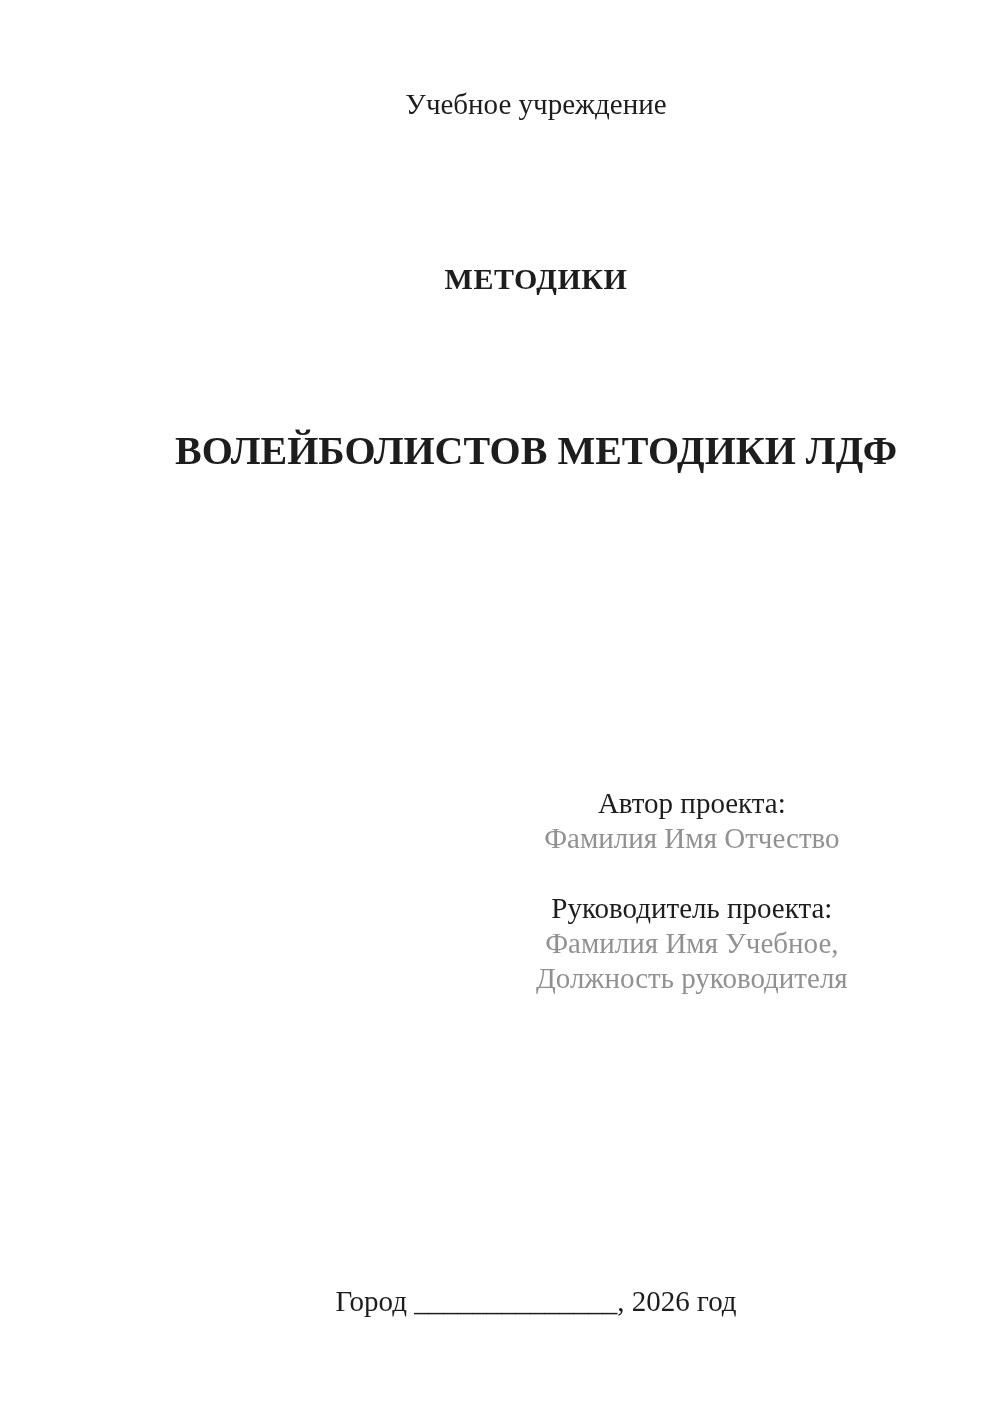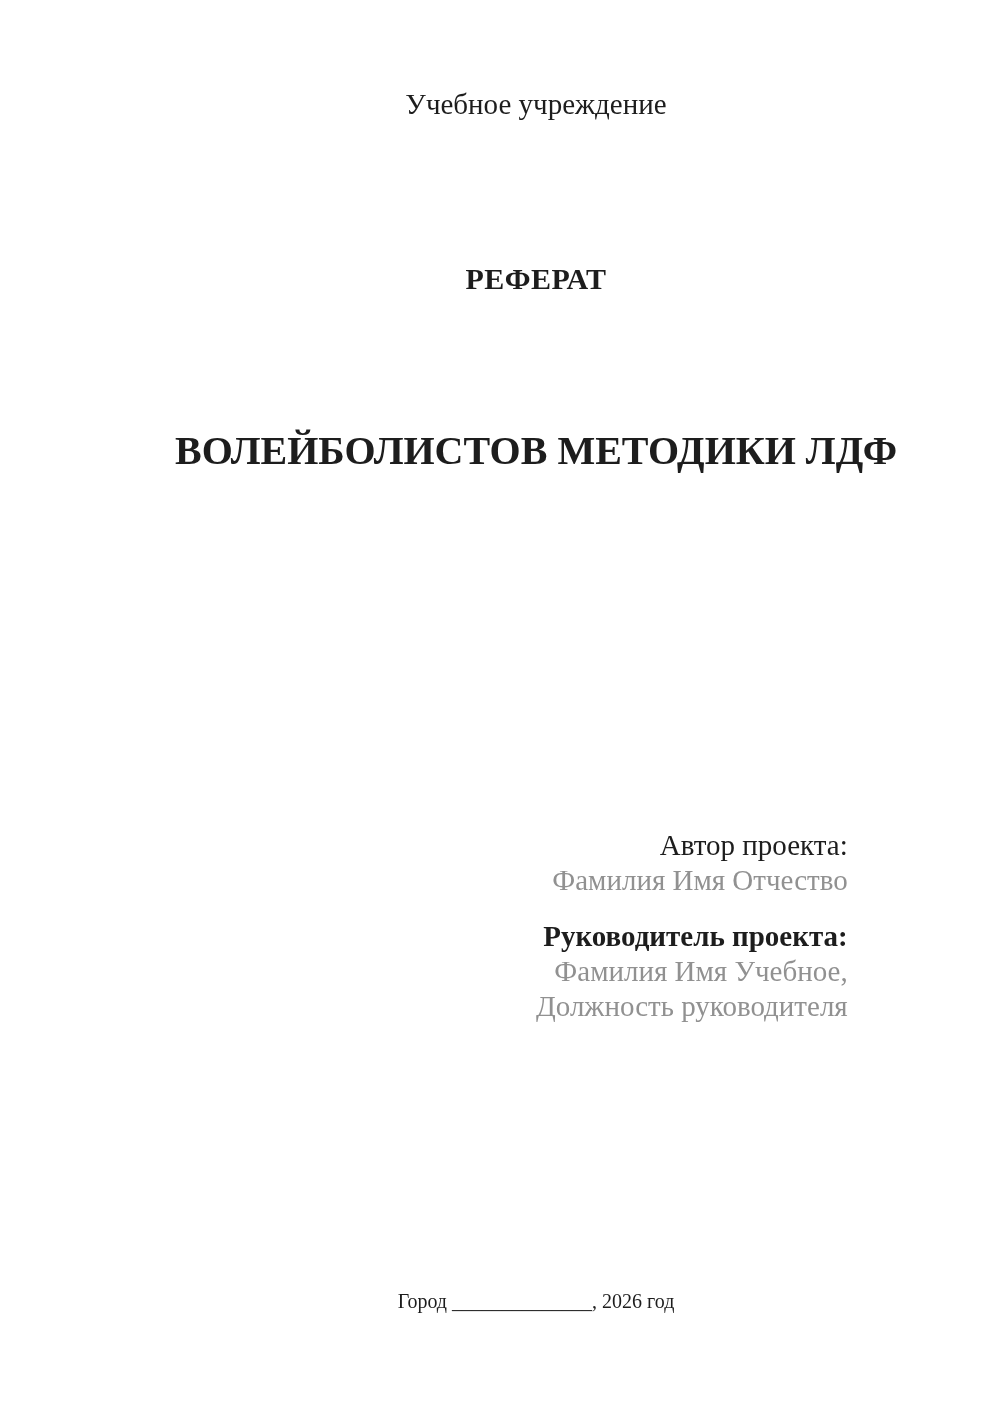--- a/index.html
+++ b/index.html
@@ -76,7 +76,7 @@
 
   <div class="centered-block institution">Учебное учреждение</div>
 
-  <div class="centered-block doc-type">РЕФЕРАТ</div>
+  <div class="centered-block doc-type">МЕТОДИКИ</div>
 
   <div class="centered-block main-title">
     <div>ВОЛЕЙБОЛИСТОВ МЕТОДИКИ ЛДФ</div>

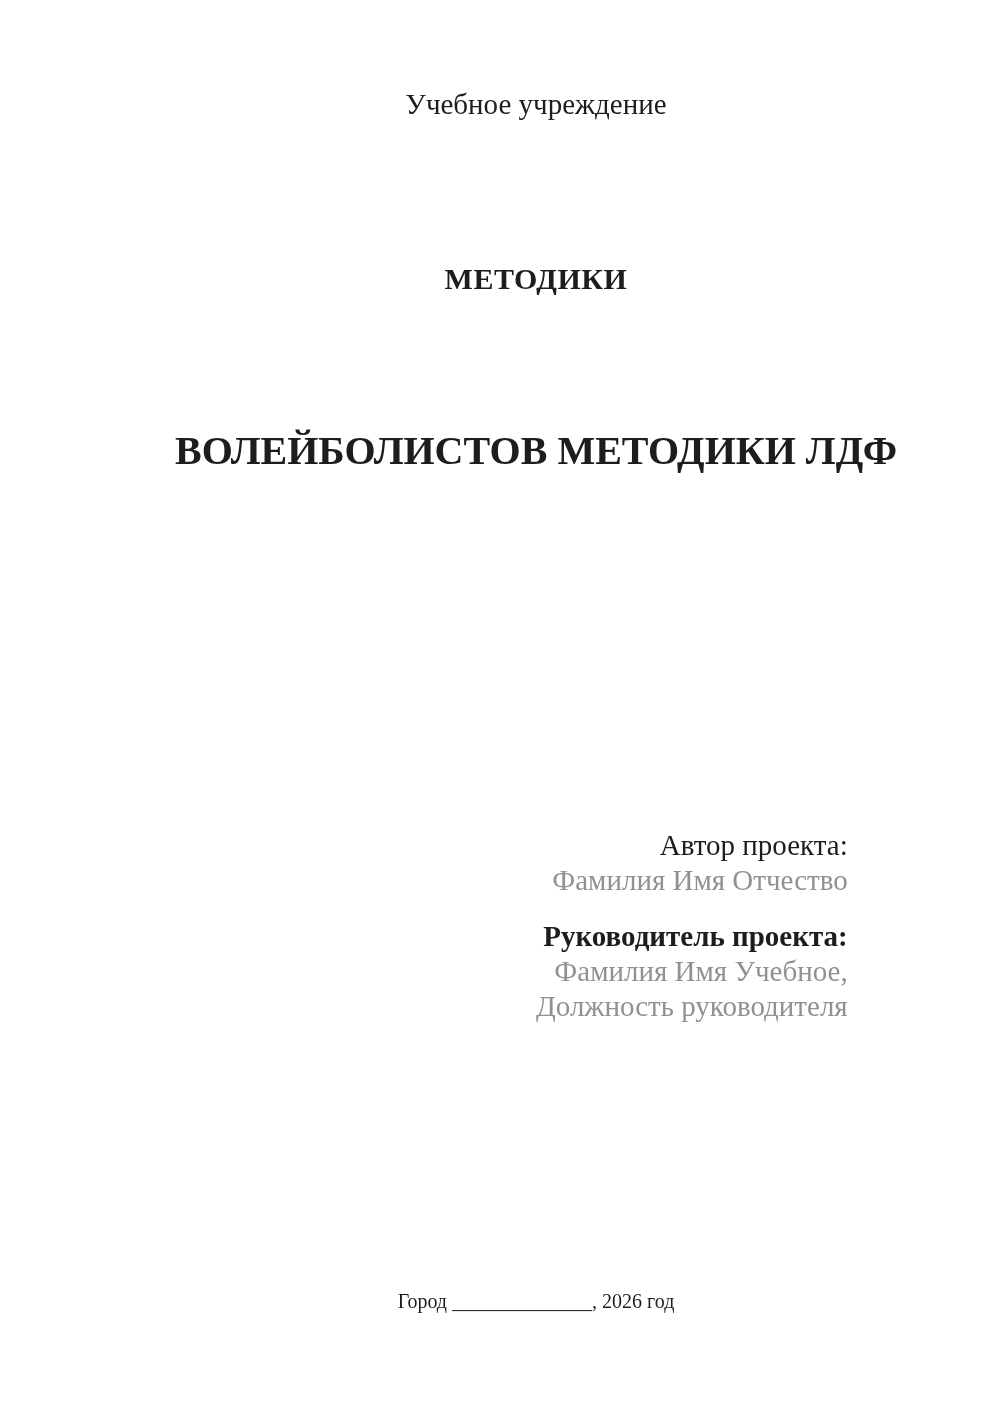--- a/index.html
+++ b/index.html
@@ -47,8 +47,8 @@
   .credits {
     position: absolute;
     left: 536px;
-    top: 828px;
-    text-align: right;
+    top: 786px;
+    text-align: center;
     font-size: 29px;
     line-height: 35px;
     white-space: nowrap;

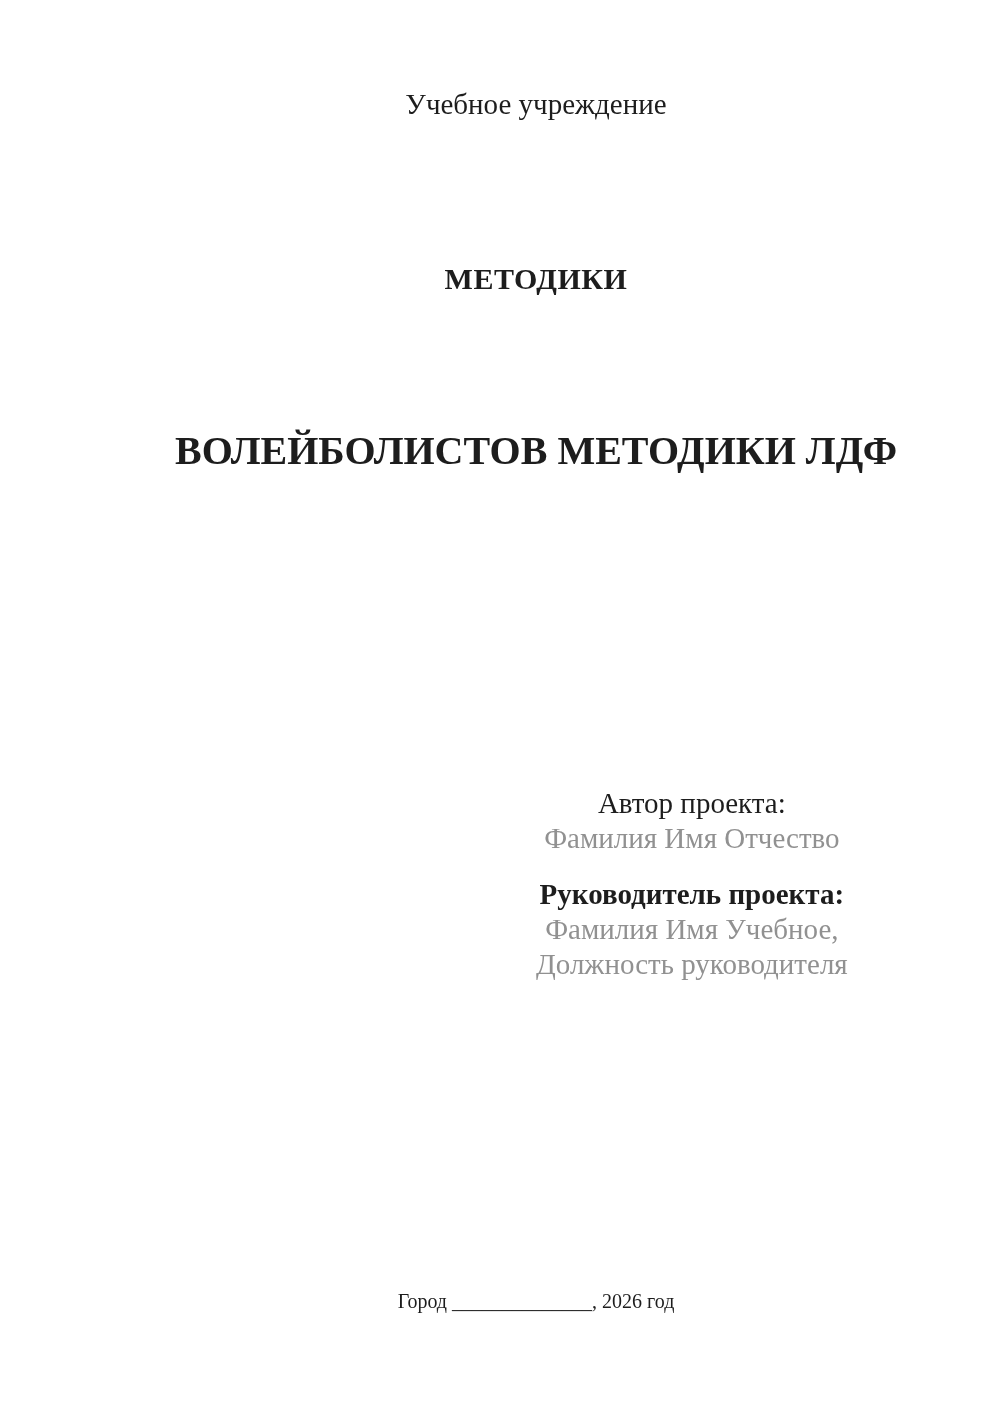--- a/index.html
+++ b/index.html
@@ -60,8 +60,7 @@
     color: var(--placeholder-color, #919191);
   }
   .credits .supervisor-label {
-    margin-top: 21px;
-    font-weight: bold;
+    margin-top: 35px;
   }
   .footer-line {
     top: 1283px;

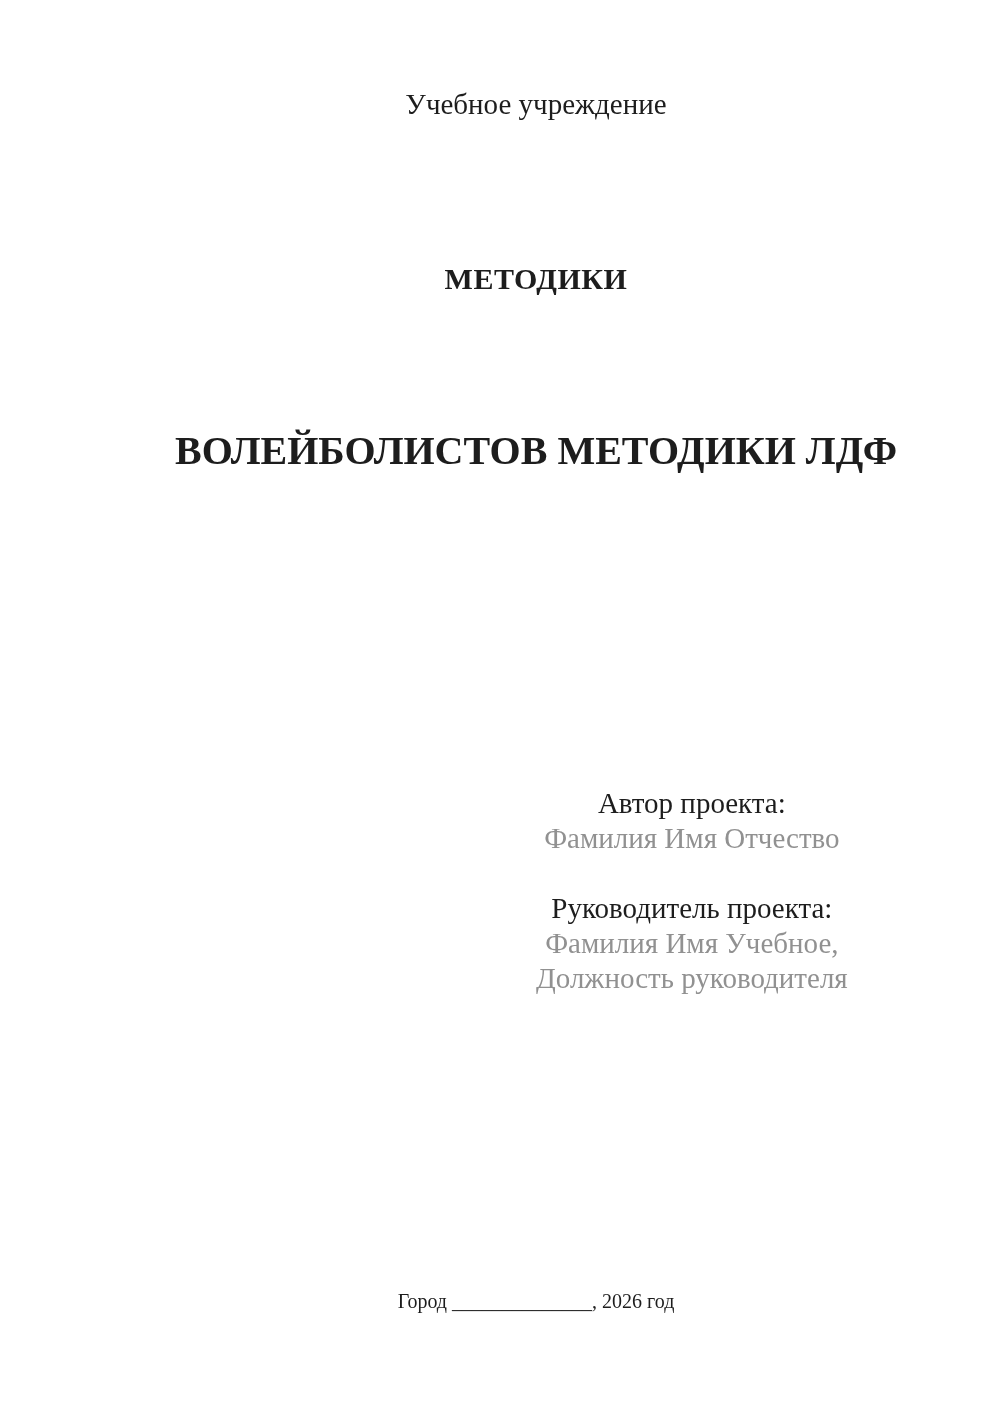--- a/index.html
+++ b/index.html
@@ -64,7 +64,7 @@
   }
   .footer-line {
     top: 1283px;
-    font-size: 20px;
+    font-size: 29px;
     line-height: 36px;
   }
 </style>

